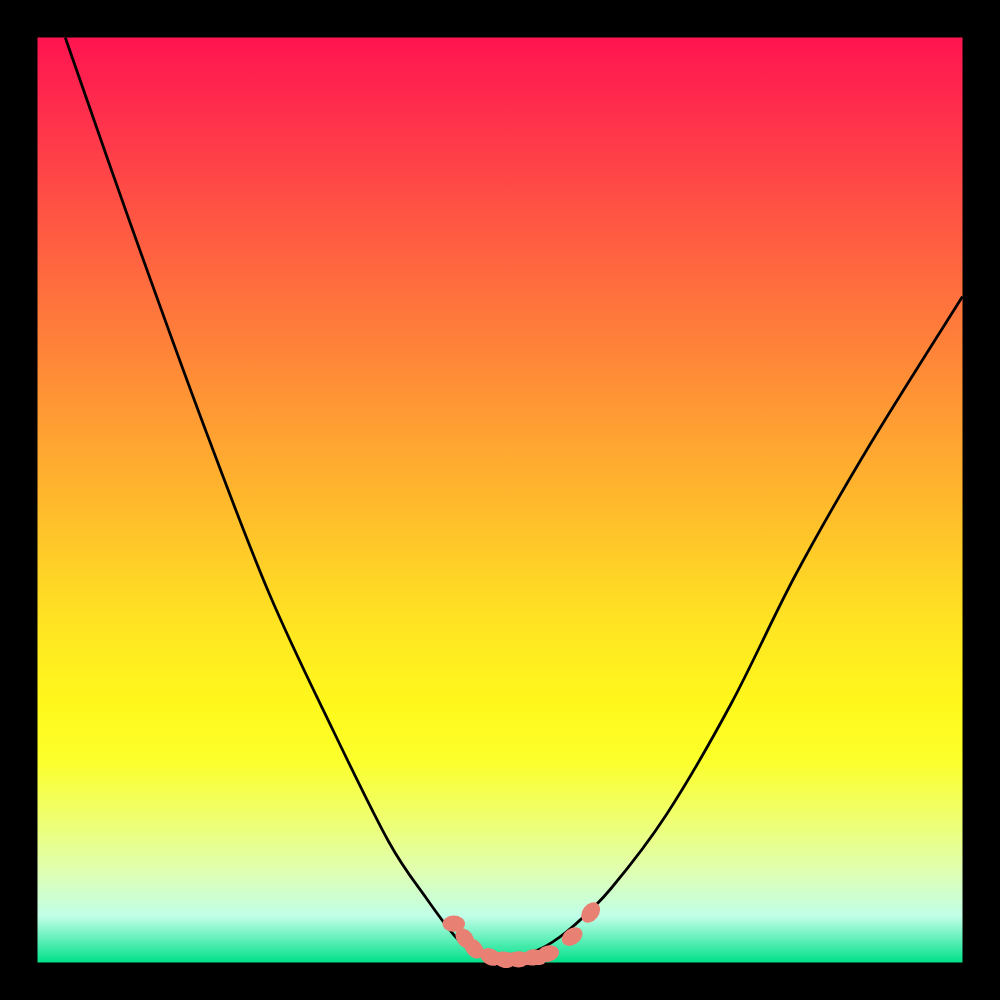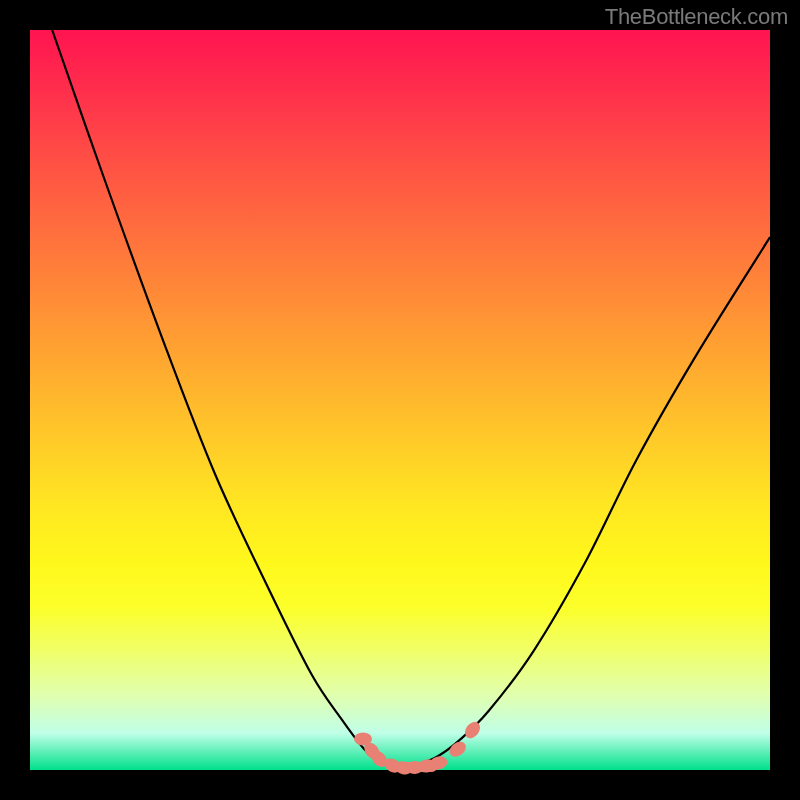--- a/index.html
+++ b/index.html
@@ -76,7 +76,6 @@
 
 <div class="frame">
 
-  <div class="watermark">TheBottleneck.com</div>
 
   <div class="plot-area">
     <svg viewBox="0 0 740 740">

